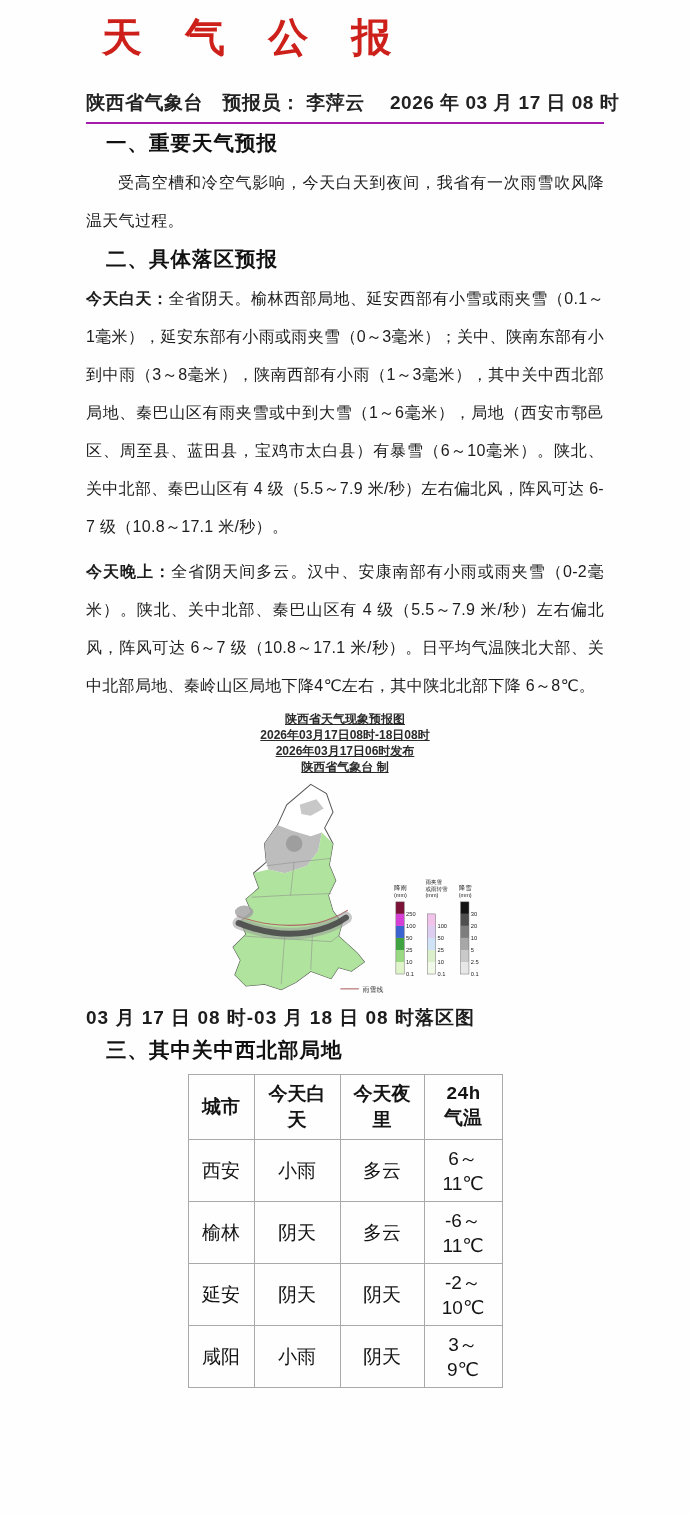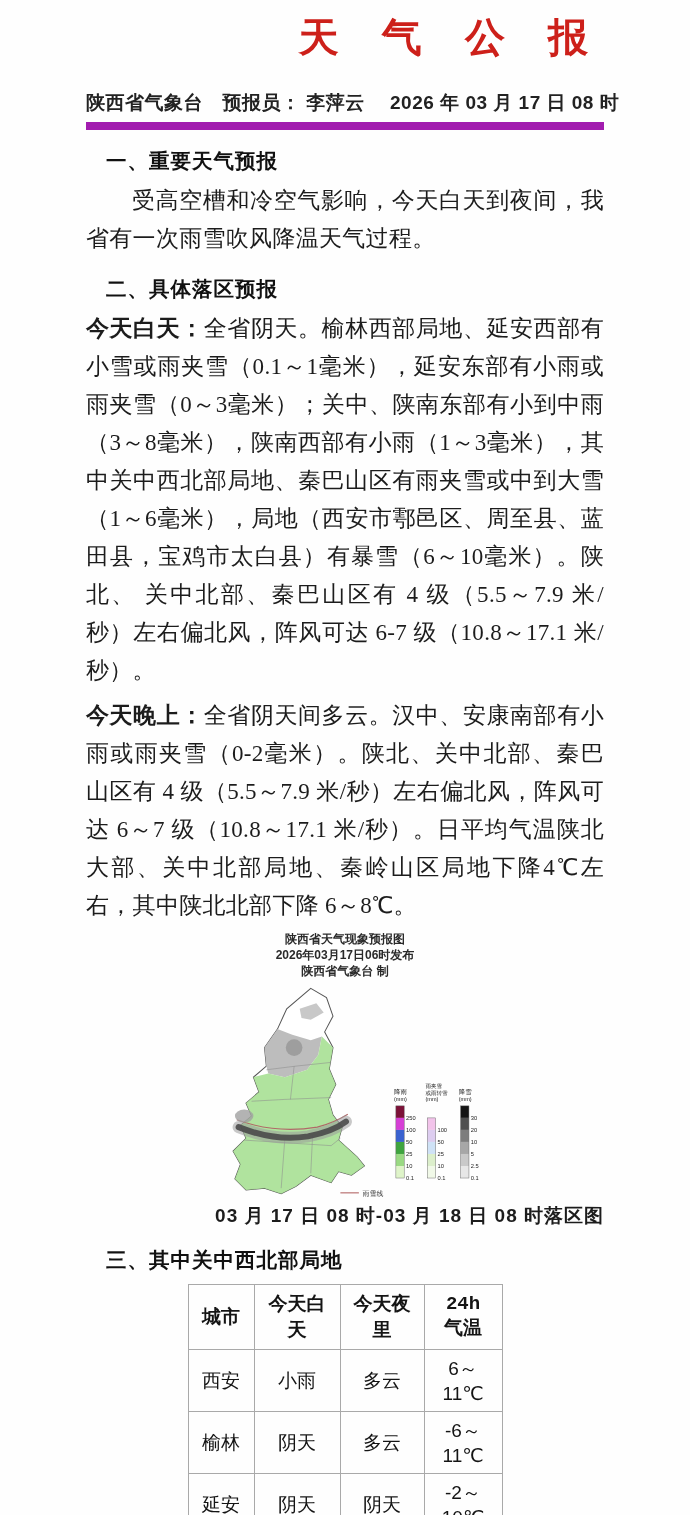--- a/index.html
+++ b/index.html
@@ -13,7 +13,7 @@
   .page { padding:8px 86px 30px 86px; }
 
   .doc-title {
-    text-align:right; color:#cd201a; font-weight:bold;
+    text-align:left; color:#cd201a; font-weight:bold;
     font-size:40px; letter-spacing:16px; line-height:1.25;
     margin-top:4px; text-indent:16px;
   }

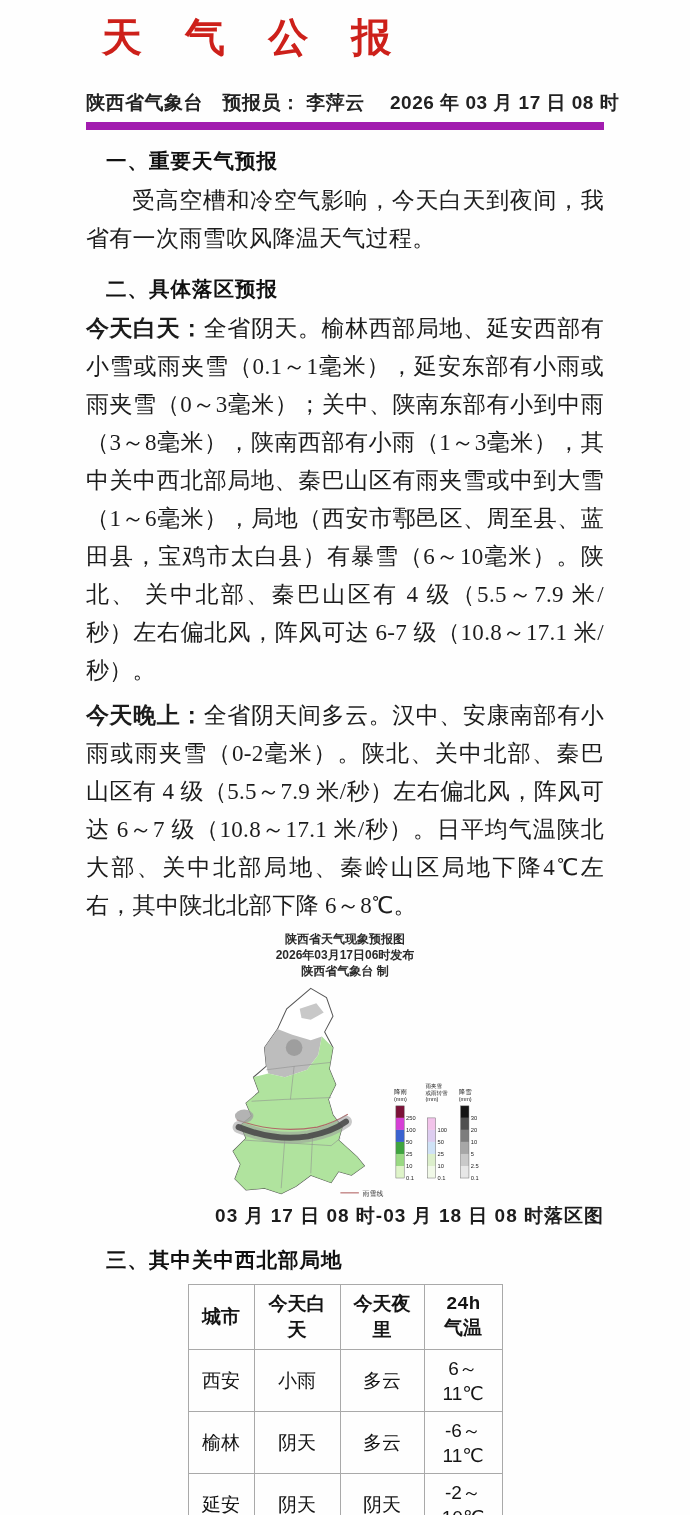--- a/index.html
+++ b/index.html
@@ -19,7 +19,7 @@
   }
   .header-line {
     margin-top:28px; font-size:19px; font-weight:bold; color:#222;
-    padding-bottom:6px; border-bottom:8px solid #a21caf;
+    padding-bottom:6px; border-bottom:2px solid #a21caf;
     white-space:nowrap; letter-spacing:0.5px;
   }
   h2.sec {

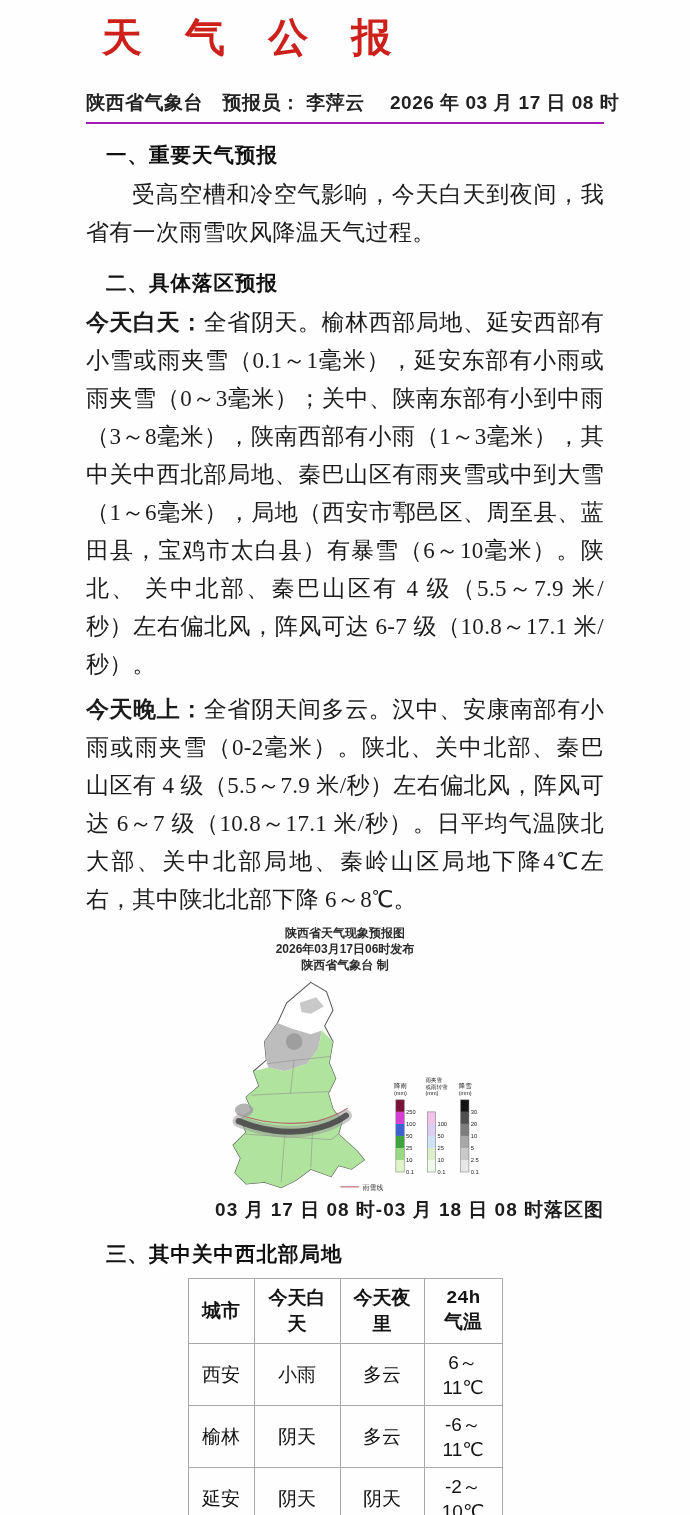--- a/index.html
+++ b/index.html
@@ -24,7 +24,7 @@
   }
   h2.sec {
     font-size:20.5px; font-weight:bold; color:#111;
-    margin-top:17px; padding-left:20px; letter-spacing:1px;
+    margin-top:5px; padding-left:20px; letter-spacing:1px;
   }
   p.body-p {
     font-size:23px; line-height:38px; text-align:justify;

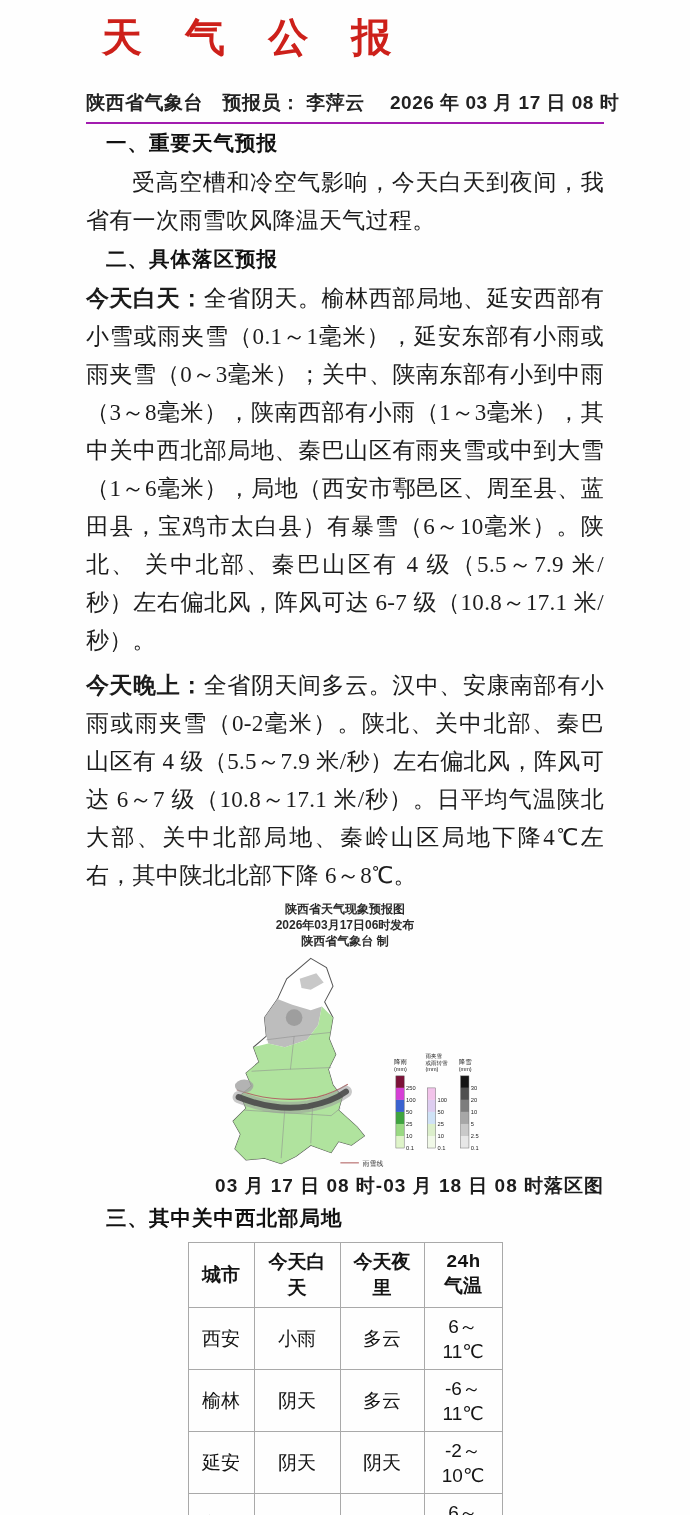--- a/index.html
+++ b/index.html
@@ -27,8 +27,8 @@
     margin-top:5px; padding-left:20px; letter-spacing:1px;
   }
   p.body-p {
-    font-size:23px; line-height:38px; text-align:justify;
-    margin-top:7px; letter-spacing:0.3px;font-family:Liberation Serif, serif;
+    font-size:16px; line-height:38px; text-align:justify;
+    margin-top:7px; letter-spacing:0.3px;
   }
   p.indent { text-indent:2em; }
   .lead { font-weight:bold;margin-top:23px; }

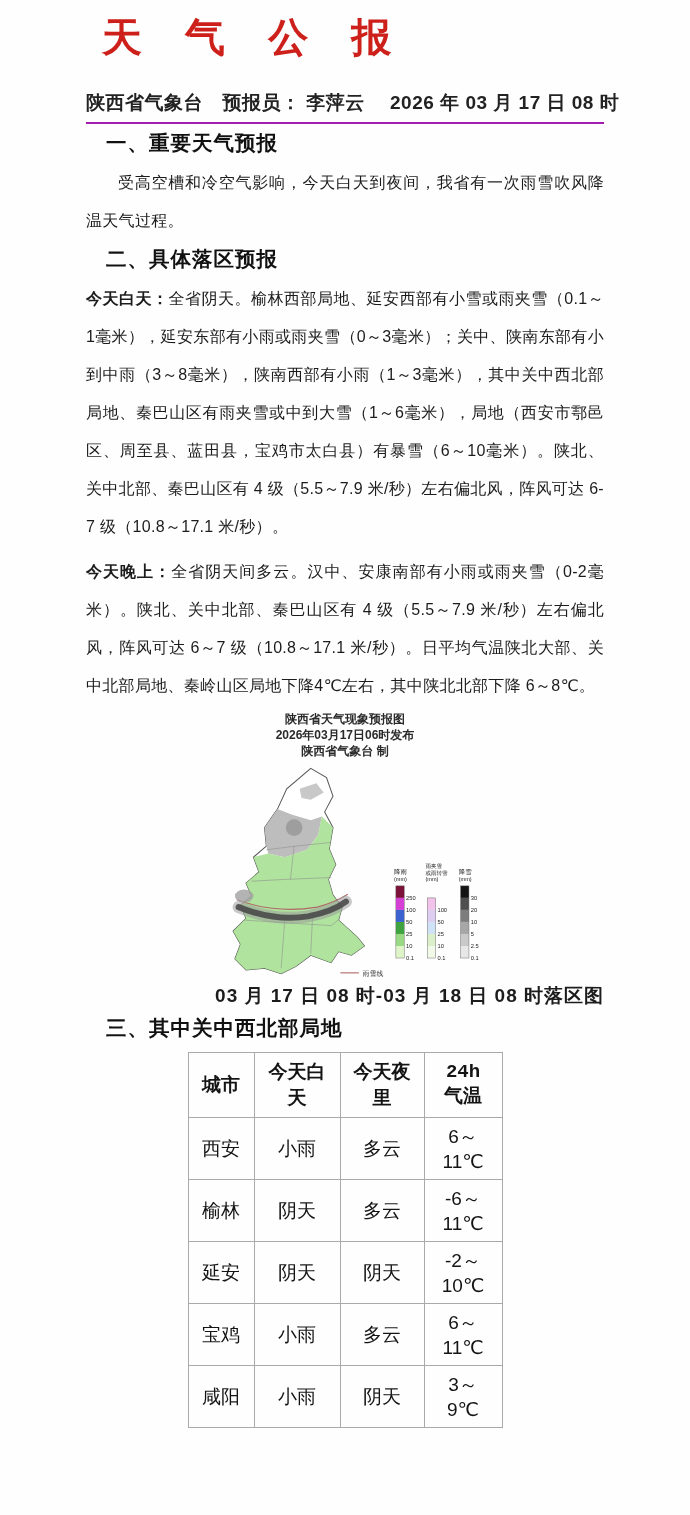--- a/index.html
+++ b/index.html
@@ -35,7 +35,7 @@
 
   figure.map-fig { margin-top:6px; text-align:center; }
   .map-titles { font-size:12px; line-height:16px; color:#2a2a2a; font-weight:600; }
-  .map-titles div { white-space:nowrap; }
+  .map-titles div { white-space:nowrap;text-decoration:underline; }
   .map-svg { display:block; margin:2px auto 0 auto; }
 
   .map-caption {

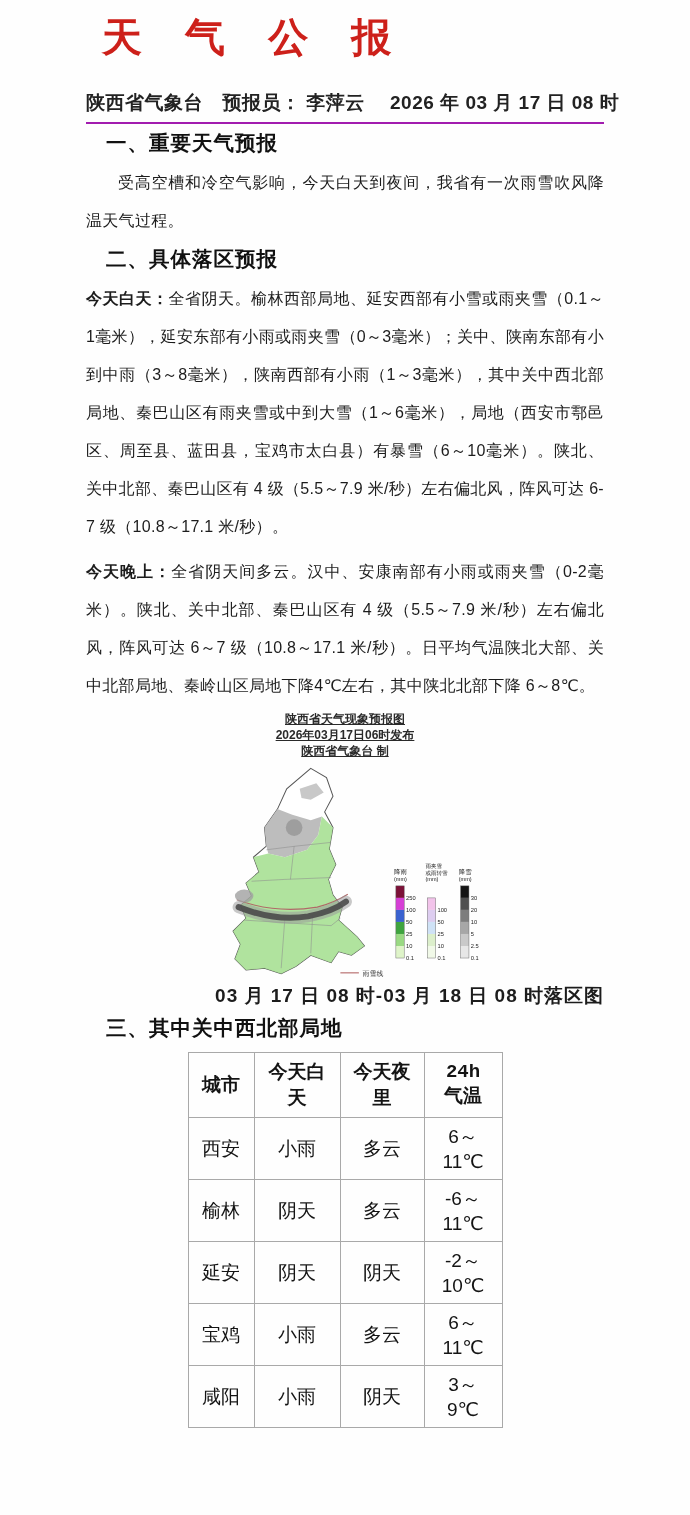--- a/index.html
+++ b/index.html
@@ -76,6 +76,7 @@
   <figure class="map-fig">
     <div class="map-titles">
       <div>陕西省天气现象预报图</div>
+      <div>2026年03月17日08时-18日08时</div>
       <div>2026年03月17日06时发布</div>
       <div>陕西省气象台 制</div>
     </div>

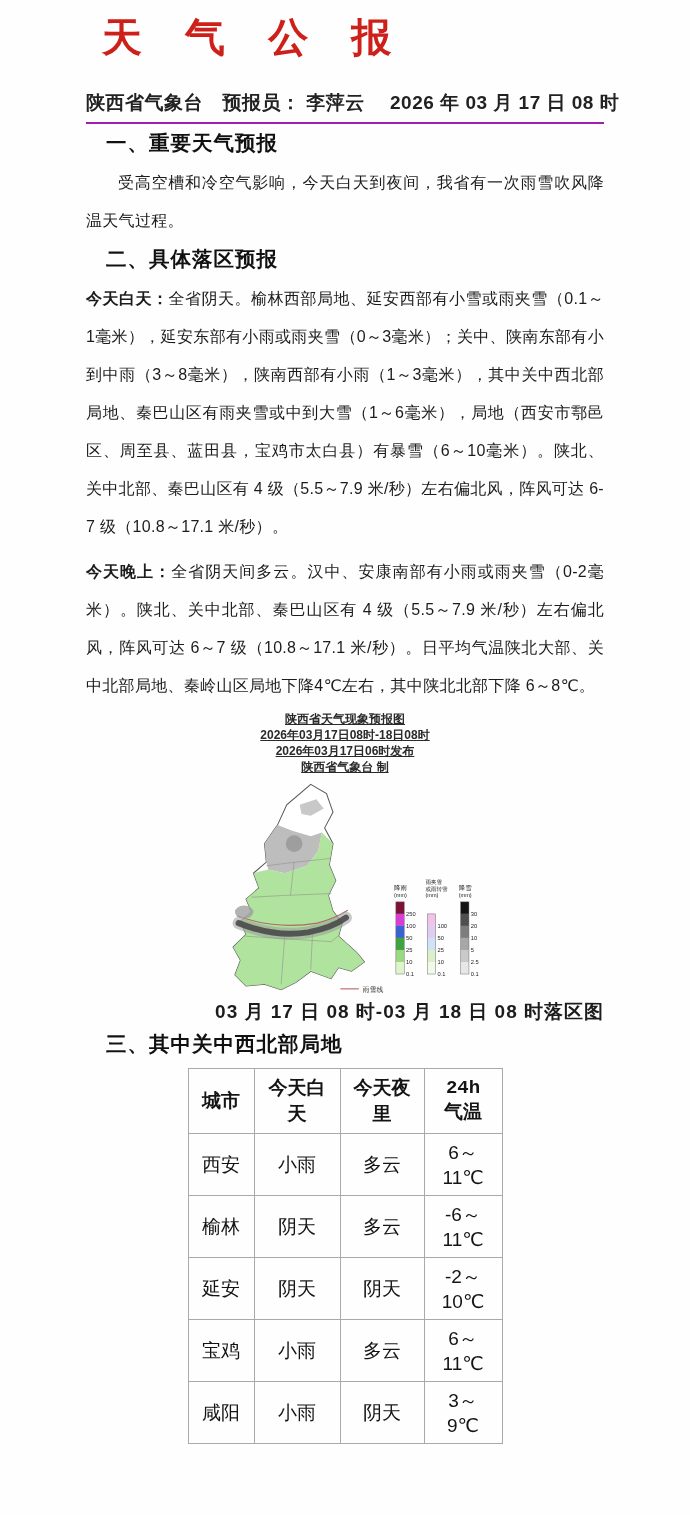--- a/index.html
+++ b/index.html
@@ -39,8 +39,8 @@
   .map-svg { display:block; margin:2px auto 0 auto; }
 
   .map-caption {
-    text-align:right; font-size:19px; font-weight:bold;
-    letter-spacing:1px;
+    text-align:left; font-size:19px; font-weight:bold;
+    margin-top:6px; letter-spacing:1px;
   }
 
   table.city-table {

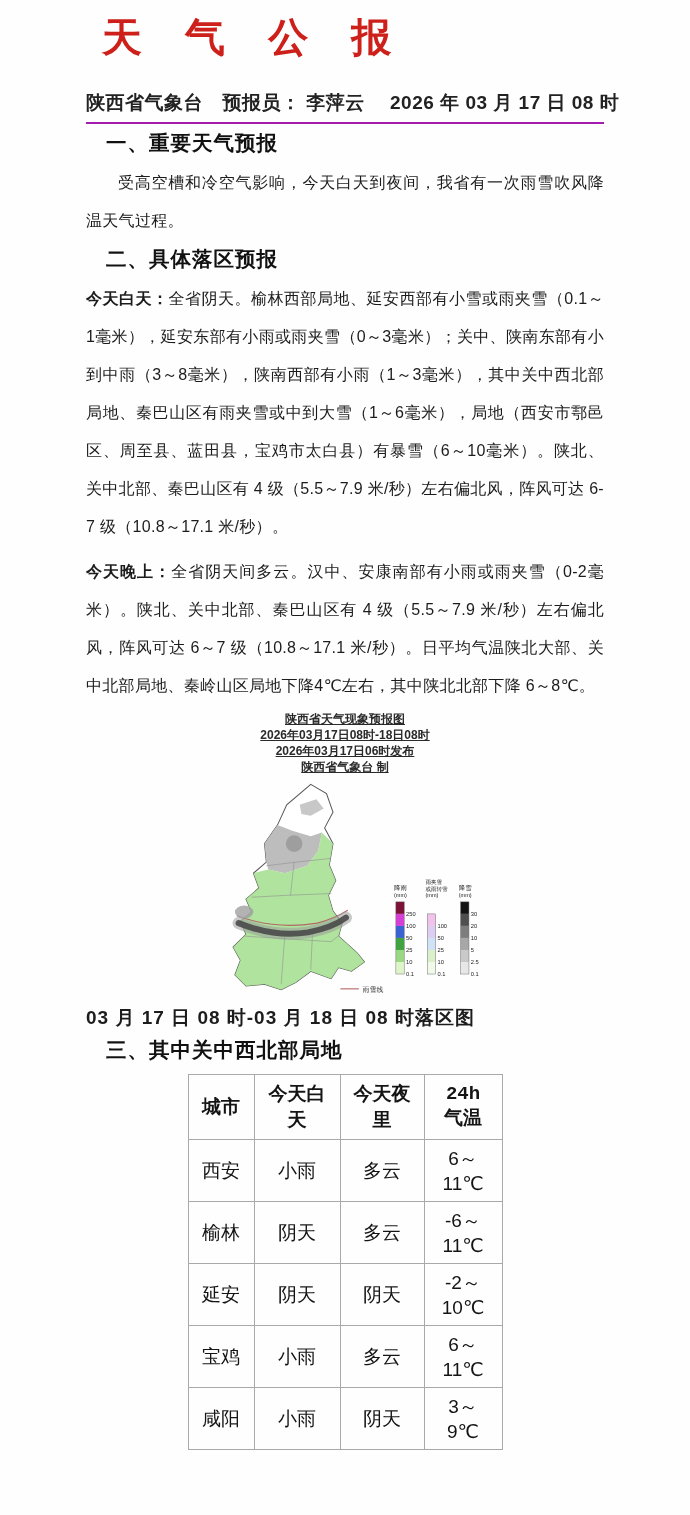--- a/index.html
+++ b/index.html
@@ -206,12 +206,6 @@
         <td>-2～10℃</td>
       </tr>
       <tr>
-        <td>宝鸡</td>
-        <td>小雨</td>
-        <td>多云</td>
-        <td>6～11℃</td>
-      </tr>
-      <tr>
         <td>咸阳</td>
         <td>小雨</td>
         <td>阴天</td>

